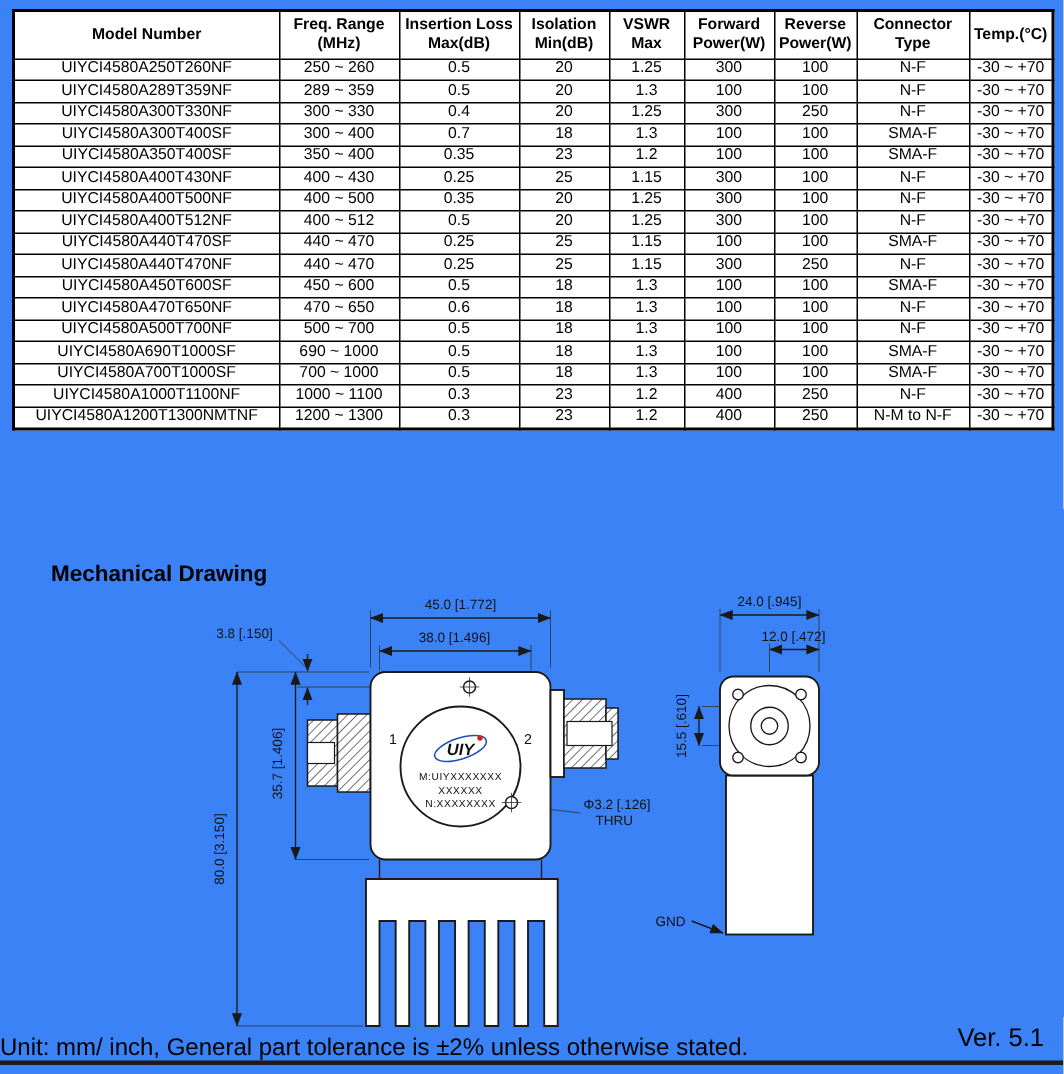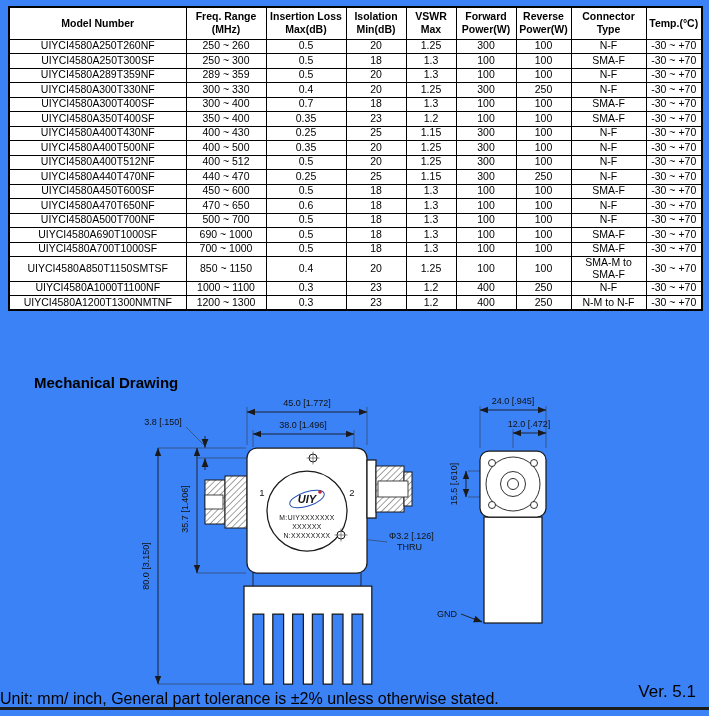--- a/index.html
+++ b/index.html
@@ -85,17 +85,6 @@
           <td>-30 ~ +70</td>
         </tr>
         <tr>
-          <td>UIYCI4580A250T300SF</td>
-          <td>250 ~ 300</td>
-          <td>0.5</td>
-          <td>18</td>
-          <td>1.3</td>
-          <td>100</td>
-          <td>100</td>
-          <td>SMA-F</td>
-          <td>-30 ~ +70</td>
-        </tr>
-        <tr>
           <td>UIYCI4580A289T359NF</td>
           <td>289 ~ 359</td>
           <td>0.5</td>

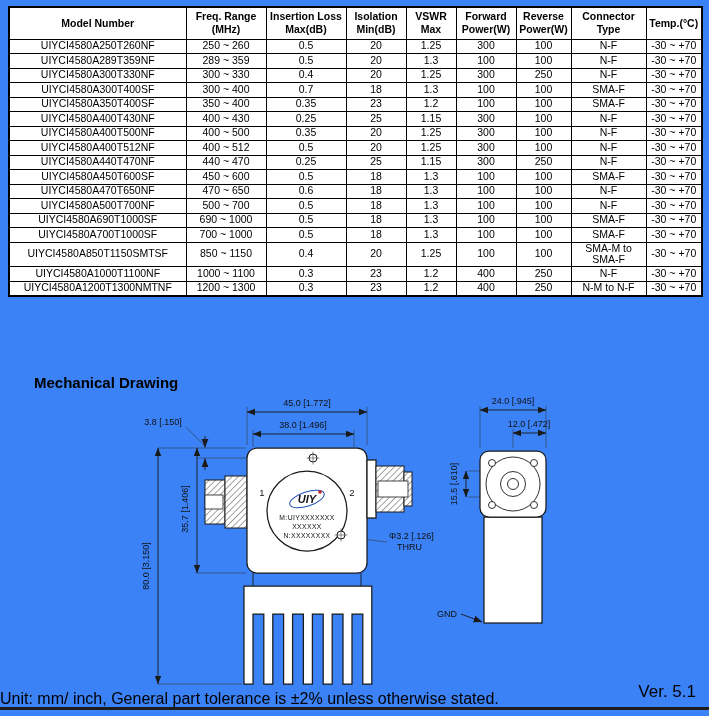--- a/index.html
+++ b/index.html
@@ -162,6 +162,17 @@
           <td>-30 ~ +70</td>
         </tr>
         <tr>
+          <td>UIYCI4580A440T470SF</td>
+          <td>440 ~ 470</td>
+          <td>0.25</td>
+          <td>25</td>
+          <td>1.15</td>
+          <td>100</td>
+          <td>100</td>
+          <td>SMA-F</td>
+          <td>-30 ~ +70</td>
+        </tr>
+        <tr>
           <td>UIYCI4580A440T470NF</td>
           <td>440 ~ 470</td>
           <td>0.25</td>

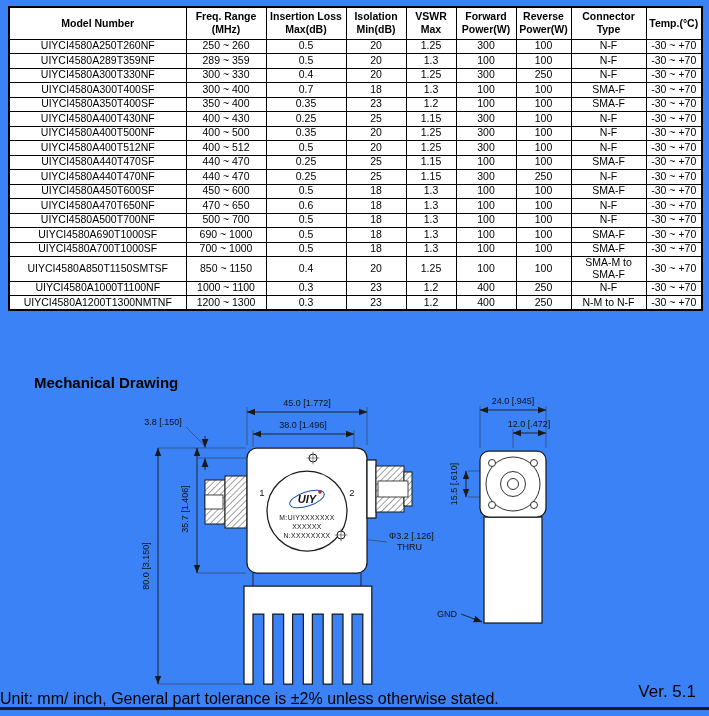--- a/index.html
+++ b/index.html
@@ -239,18 +239,6 @@
           <td>-30 ~ +70</td>
         </tr>
         <tr>
-          <td>UIYCI4580A850T1150SMTSF</td>
-          <td>850 ~ 1150</td>
-          <td>0.4</td>
-          <td>20</td>
-          <td>1.25</td>
-          <td>100</td>
-          <td>100</td>
-          <td>SMA-M to
-SMA-F</td>
-          <td>-30 ~ +70</td>
-        </tr>
-        <tr>
           <td>UIYCI4580A1000T1100NF</td>
           <td>1000 ~ 1100</td>
           <td>0.3</td>

